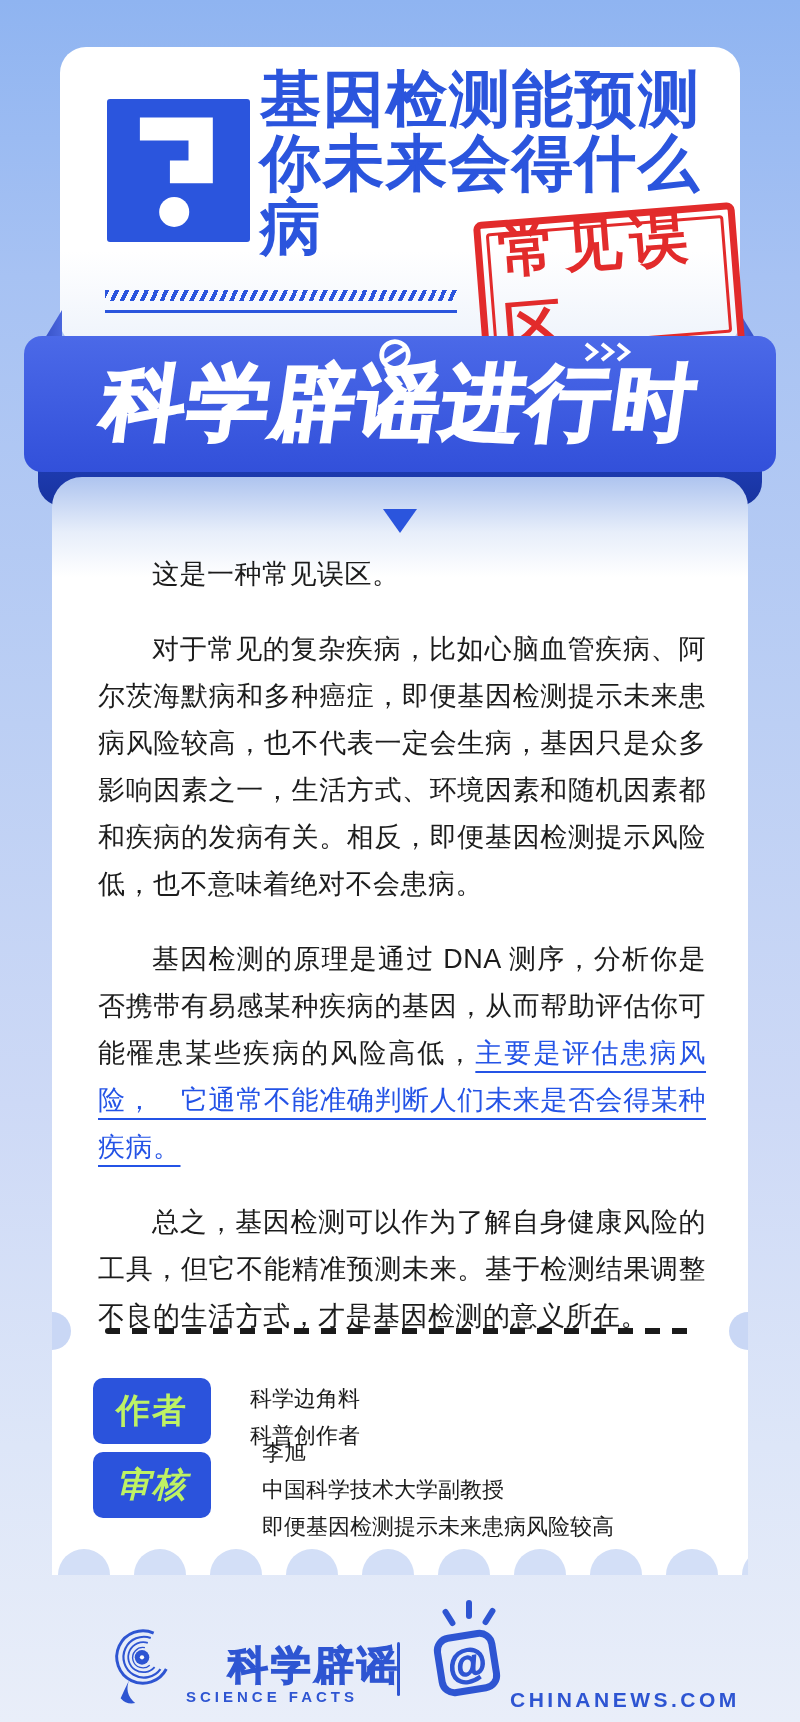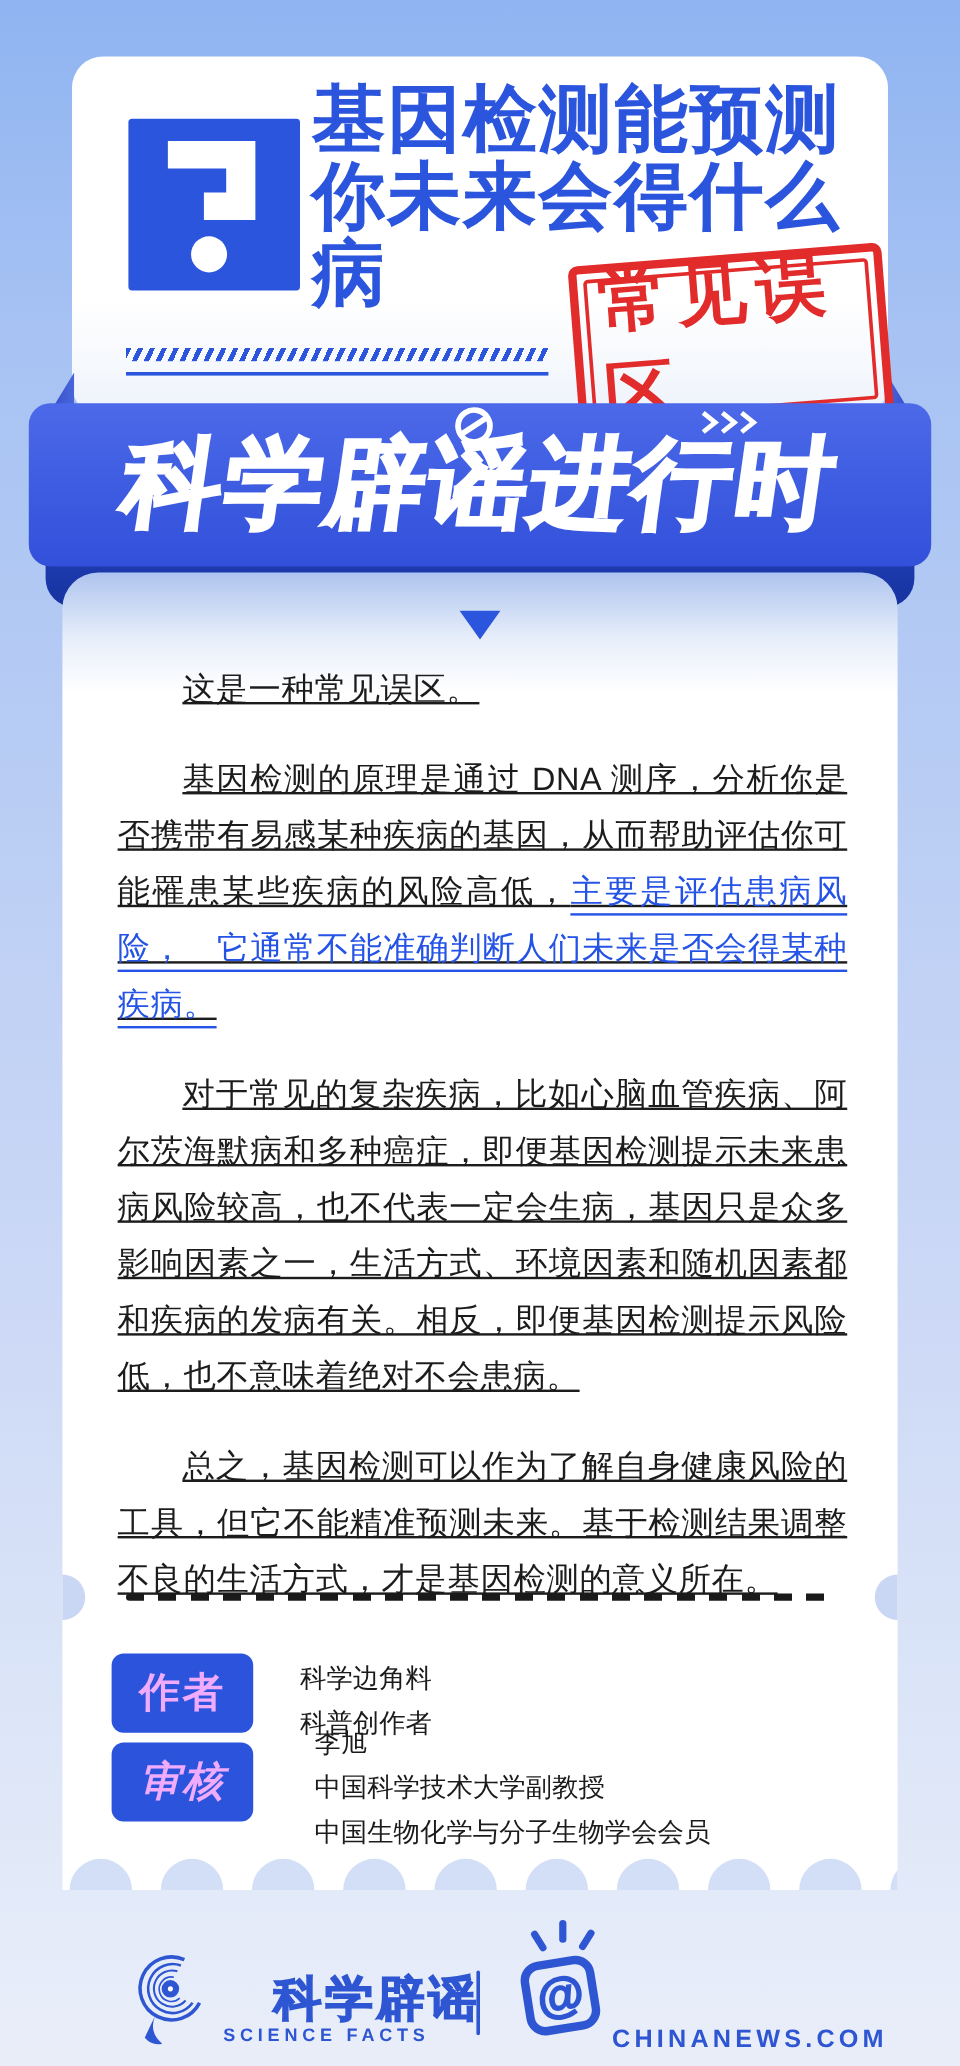--- a/index.html
+++ b/index.html
@@ -55,7 +55,7 @@
     border-top:24px solid var(--primary-blue);}
   .article{position:absolute;left:46px;right:42px;top:74px;}
   .article p{margin:0 0 28px 0;font-size:27px;line-height:47px;color:var(--body-text);
-    text-align:justify;text-indent:2em;letter-spacing:.5px;text-decoration:underline;}
+    text-align:justify;text-indent:2em;letter-spacing:.5px;}
   .article .link{color:var(--link-blue);text-decoration:underline;text-decoration-thickness:2px;
     text-underline-offset:9px;cursor:pointer;}
 

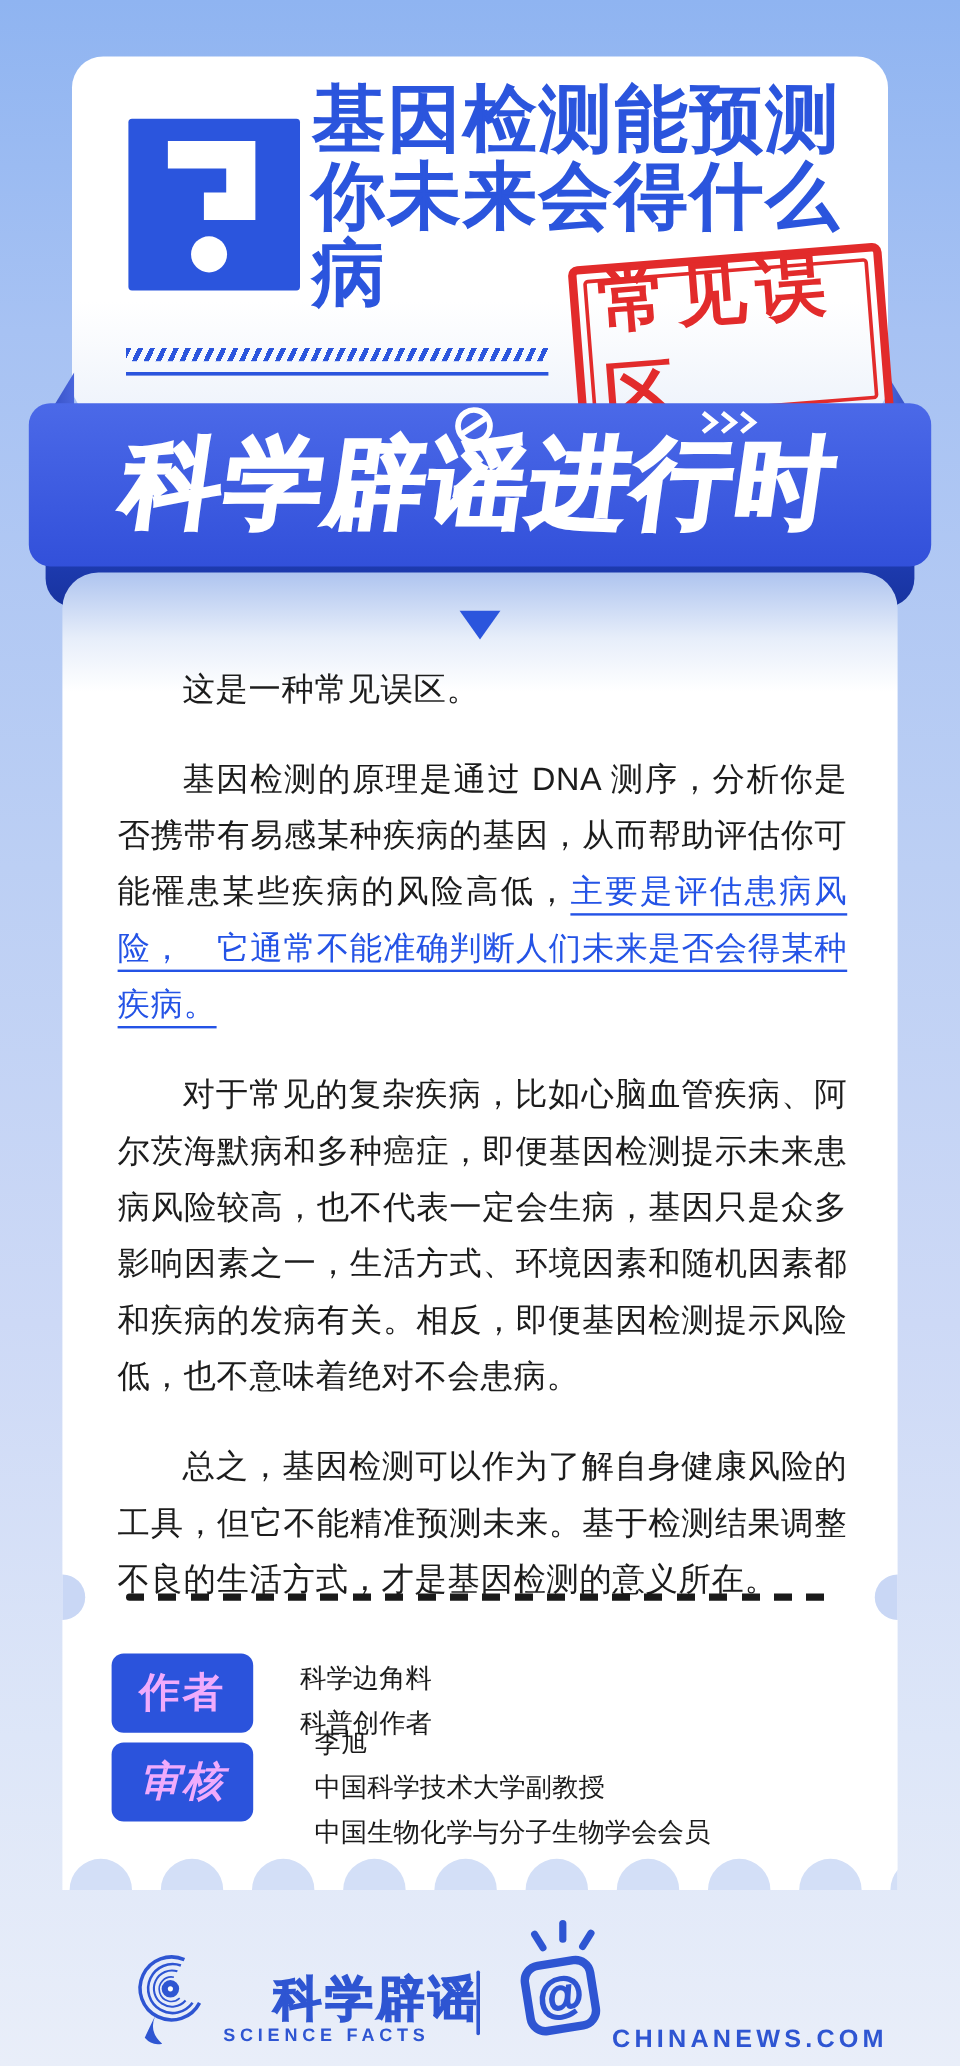--- a/index.html
+++ b/index.html
@@ -136,8 +136,8 @@
 
     <div class="article">
       <p>这是一种常见误区。</p>
+      <p>对于常见的复杂疾病，比如心脑血管疾病、阿尔茨海默病和多种癌症，即便基因检测提示未来患病风险较高，也不代表一定会生病，基因只是众多影响因素之一，生活方式、环境因素和随机因素都和疾病的发病有关。相反，即便基因检测提示风险低，也不意味着绝对不会患病。</p>
       <p><span>基因检测的原理是通过 DNA 测序，分析你是否携带有易感某种疾病的基因，从而帮助评估你可能罹患某些疾病的风险高低，</span><a class="link">主要是评估患病风险，　它通常不能准确判断人们未来是否会得某种疾病。</a></p>
-      <p>对于常见的复杂疾病，比如心脑血管疾病、阿尔茨海默病和多种癌症，即便基因检测提示未来患病风险较高，也不代表一定会生病，基因只是众多影响因素之一，生活方式、环境因素和随机因素都和疾病的发病有关。相反，即便基因检测提示风险低，也不意味着绝对不会患病。</p>
       <p>总之，基因检测可以作为了解自身健康风险的工具，但它不能精准预测未来。基于检测结果调整不良的生活方式，才是基因检测的意义所在。</p>
     </div>
 

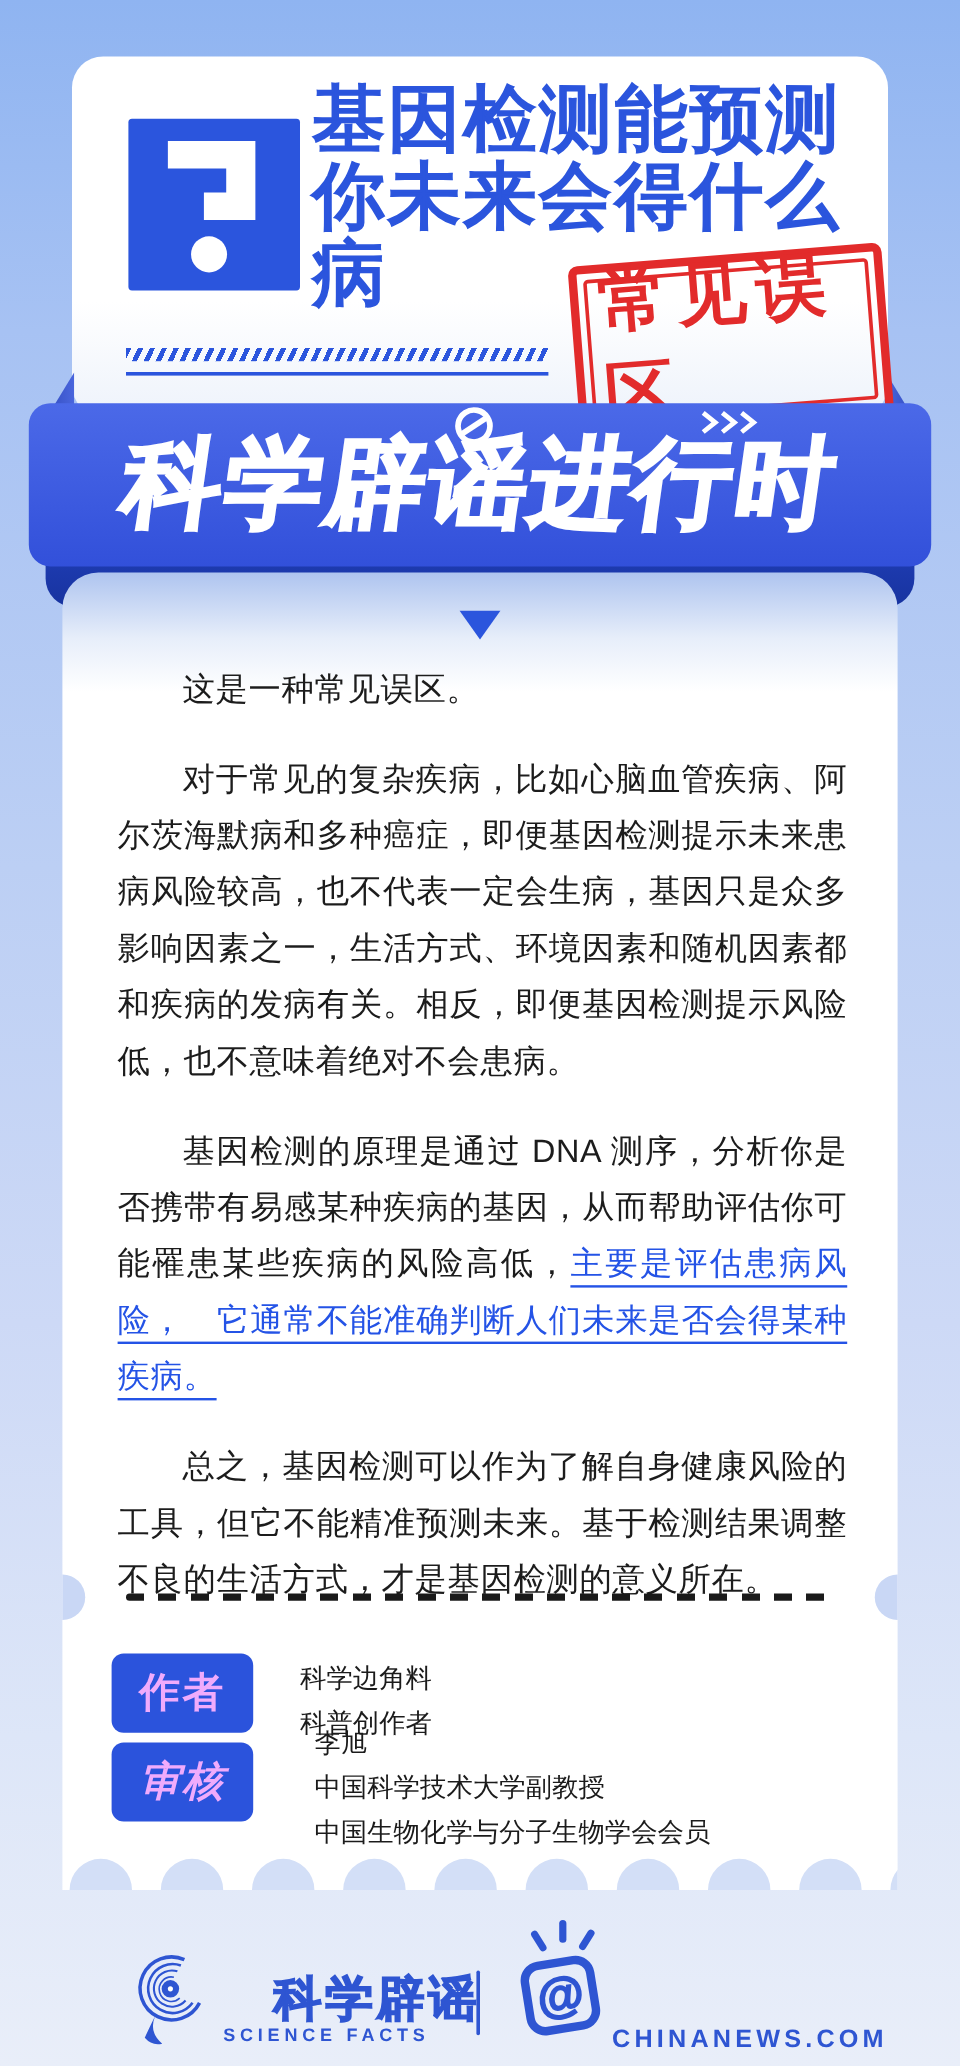--- a/index.html
+++ b/index.html
@@ -65,7 +65,7 @@
   .notch-l{left:-19px;}  .notch-r{left:677px;}
 
   .tag{position:absolute;left:41px;width:118px;height:66px;border-radius:10px;background:#2b53dc;
-    color:#f0abfc;font-size:34px;font-weight:700;display:flex;align-items:center;justify-content:center;letter-spacing:2px;}
+    color:#bef264;font-size:34px;font-weight:700;display:flex;align-items:center;justify-content:center;letter-spacing:2px;}
   .tag-author{top:901px;} .tag-reviewer{top:975px;font-style:italic;}
   .credit-lines{position:absolute;left:198px;font-size:22px;line-height:37px;color:#1b1b1b;}
   .author-lines{top:903px;} .reviewer-lines{top:957px;margin-left:12px;}

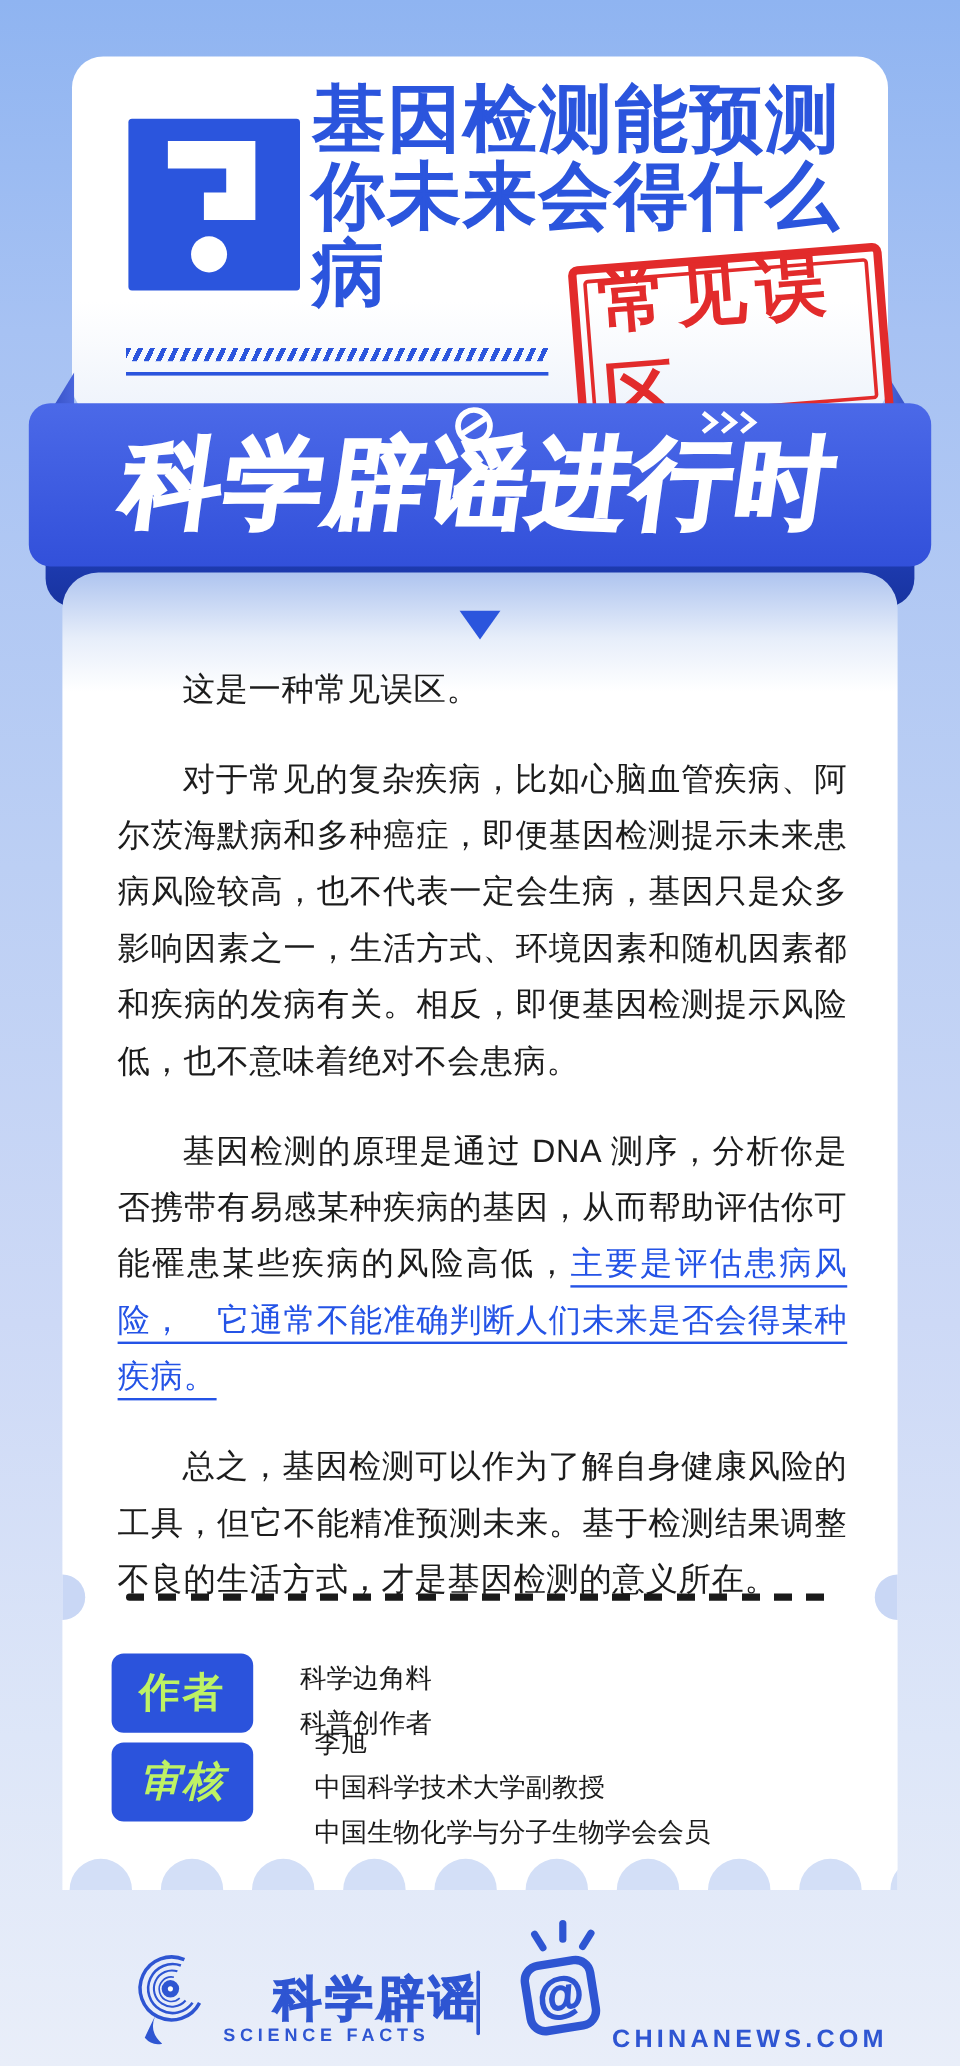--- a/index.html
+++ b/index.html
@@ -155,7 +155,7 @@
     <div class="credit-lines reviewer-lines">
       <div>李旭</div>
       <div>中国科学技术大学副教授</div>
-      <div>中国生物化学与分子生物学会会员</div>
+      <div>即便基因检测提示未来患病风险较高</div>
     </div>
 
     <div class="scallops">

